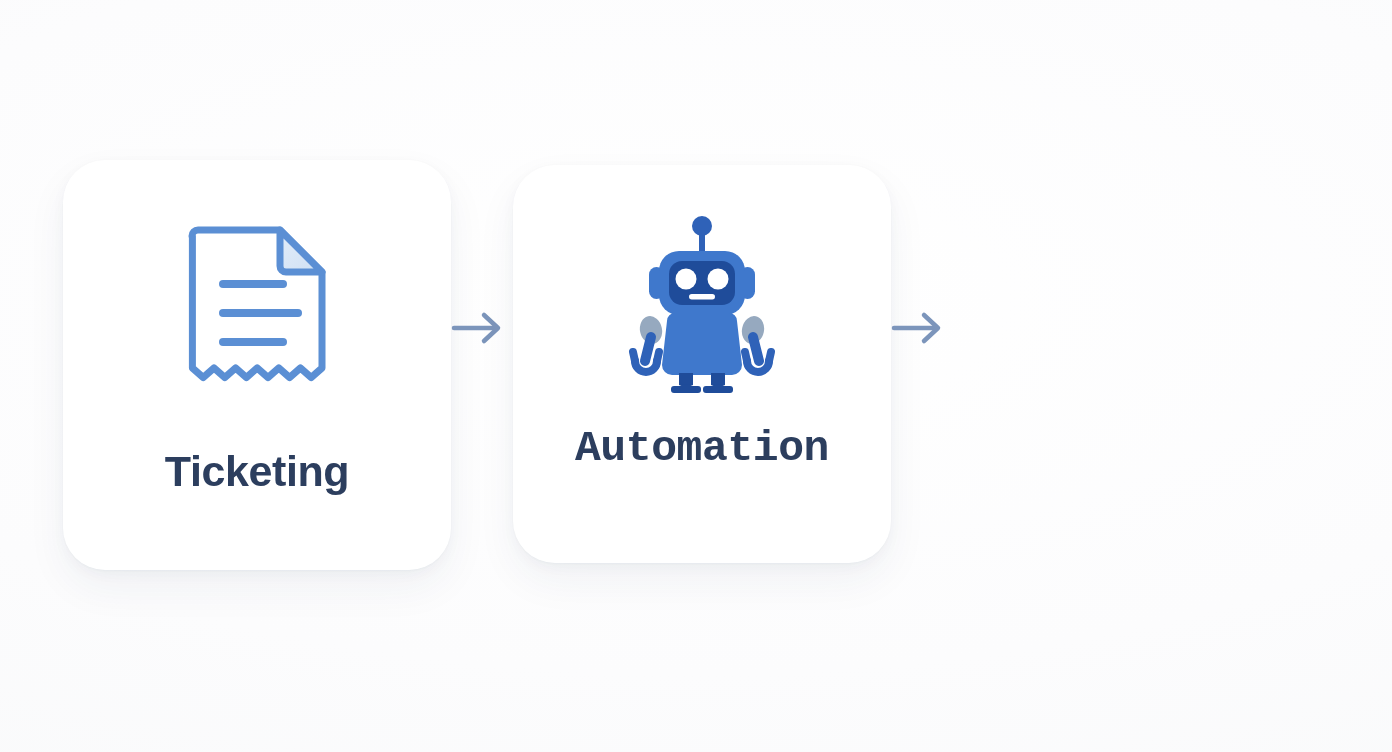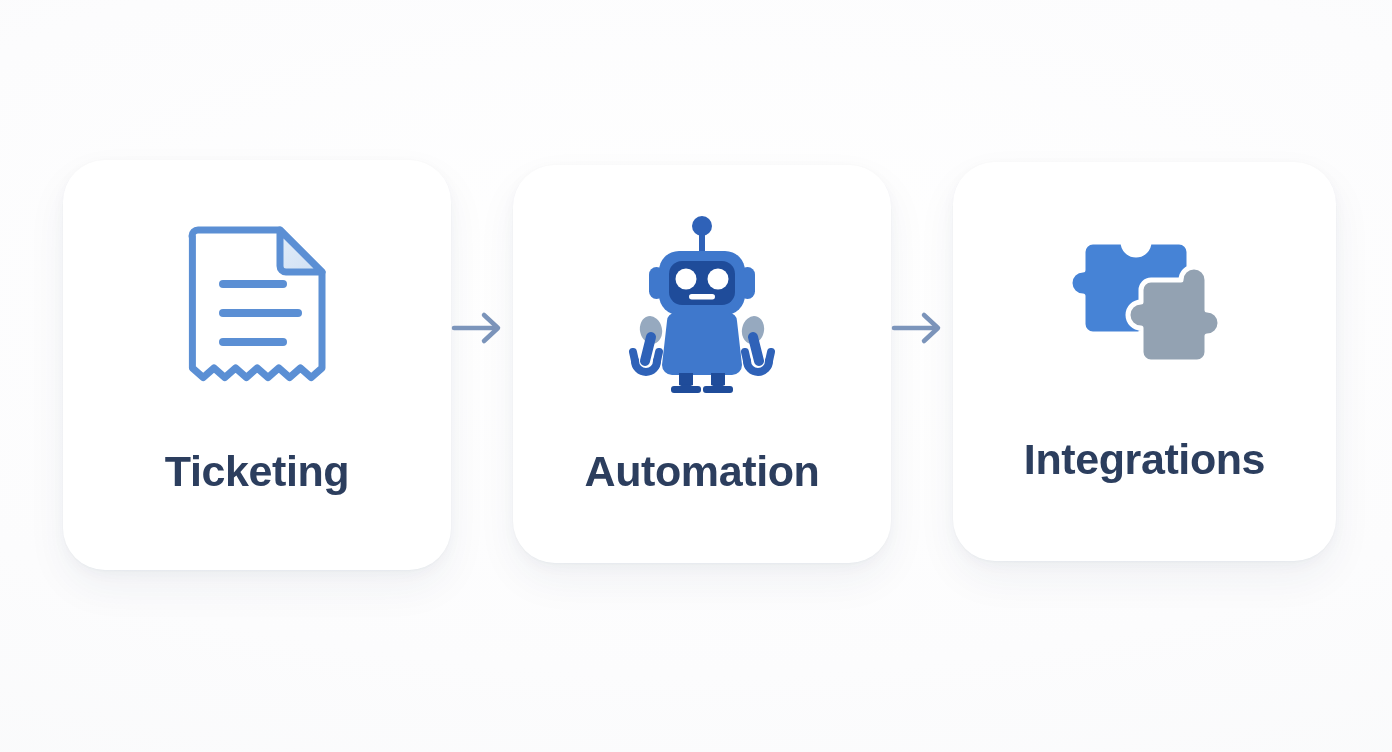--- a/index.html
+++ b/index.html
@@ -73,7 +73,7 @@
     white-space: nowrap;
   }
   .card-1 .card-label { margin-top: 52px; }
-  .card-2 .card-label { margin-top: 51px; }
+  .card-2 .card-label { margin-top: 28px; font-family: Liberation Mono, monospace; }
   .card-3 .card-label { margin-top: 48px; }
 
   

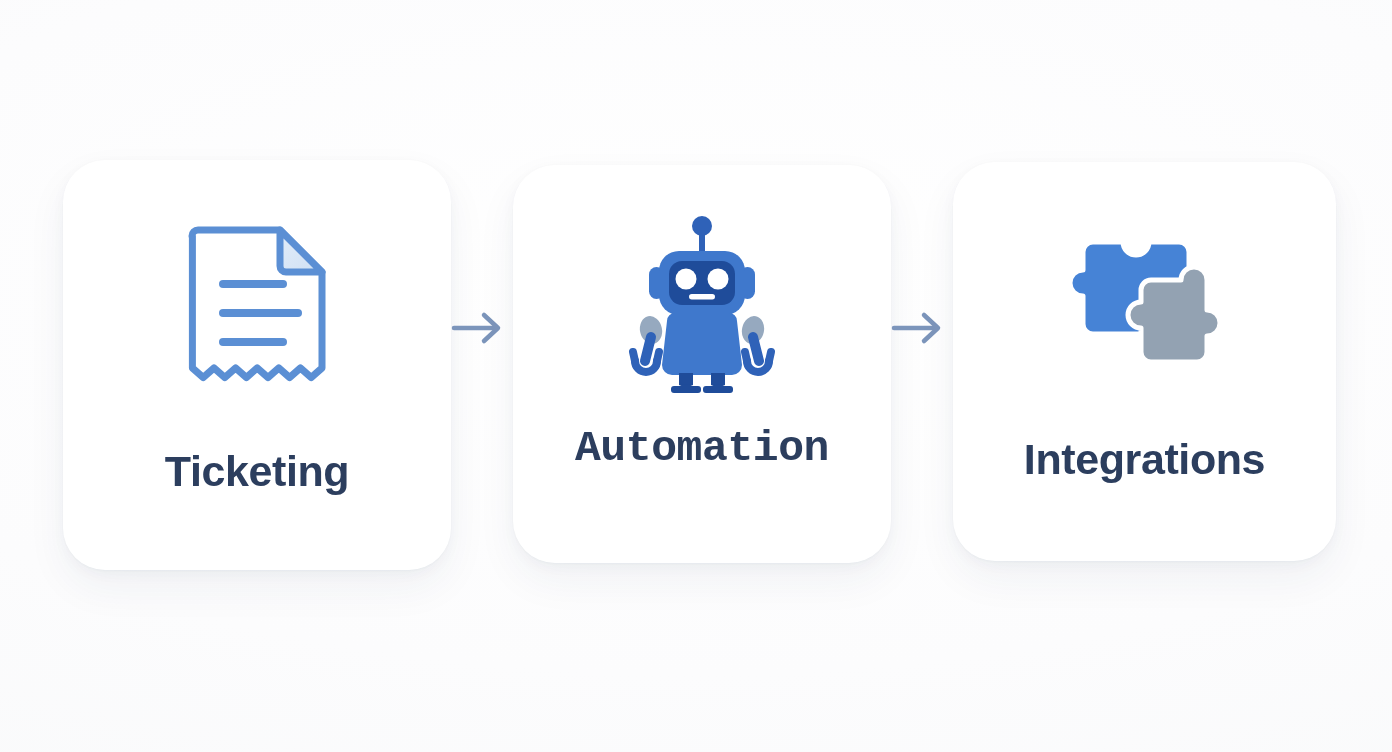--- a/index.html
+++ b/index.html
@@ -182,43 +182,6 @@
       </svg>
     </div>
 
-    <div class="card card-3">
-      <div class="icon-wrap">
-        <svg width="168" height="152" viewBox="0 0 168 152">
-
-          <path d="M22 28
-                   a10 10 0 0 1 10 -10
-                   H62
-                   a13 13 0 0 0 26 0
-                   H118
-                   a10 10 0 0 1 10 10
-                   V58
-                   a13 13 0 0 0 0 26
-                   V100
-                   a10 10 0 0 1 -10 10
-                   H32
-                   a10 10 0 0 1 -10 -10
-                   V72
-                   a13 13 0 0 1 0 -26
-                   Z" fill="#4683d6" stroke="#ffffff" stroke-width="5" stroke-linejoin="round"></path>
-
-          <path d="M66 84
-                   a10 10 0 0 1 10 -10
-                   H106
-                   a13 13 0 0 1 26 0
-                   V104
-                   a13 13 0 0 1 0 26
-                   V146
-                   a10 10 0 0 1 -10 10
-                   H76
-                   a10 10 0 0 1 -10 -10
-                   V122
-                   a13 13 0 0 1 0 -26
-                   Z" transform="translate(14 -18)" fill="#93a2b2" stroke="#ffffff" stroke-width="5" stroke-linejoin="round"></path>
-        </svg>
-      </div>
-      <div class="card-label">Integrations</div>
-    </div>
 
   </div>
 </div>

